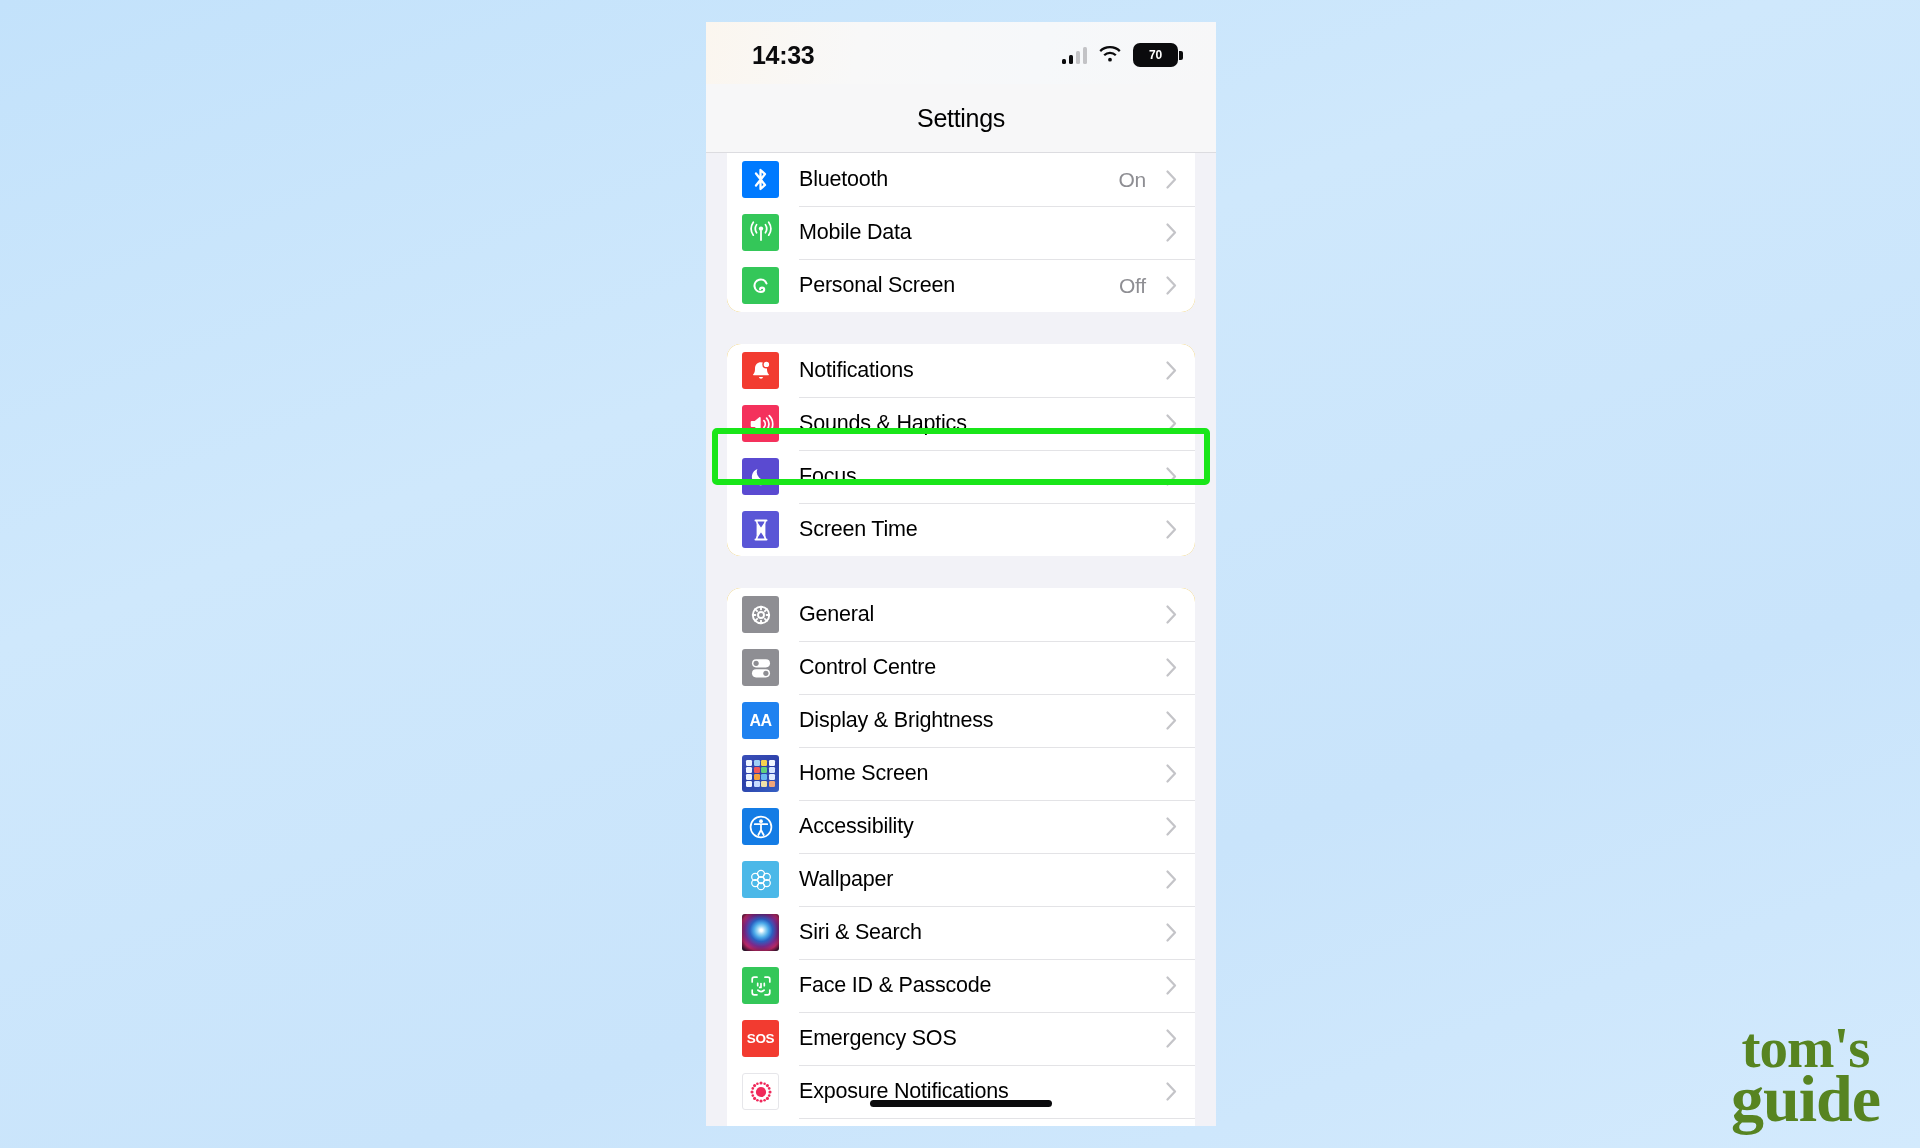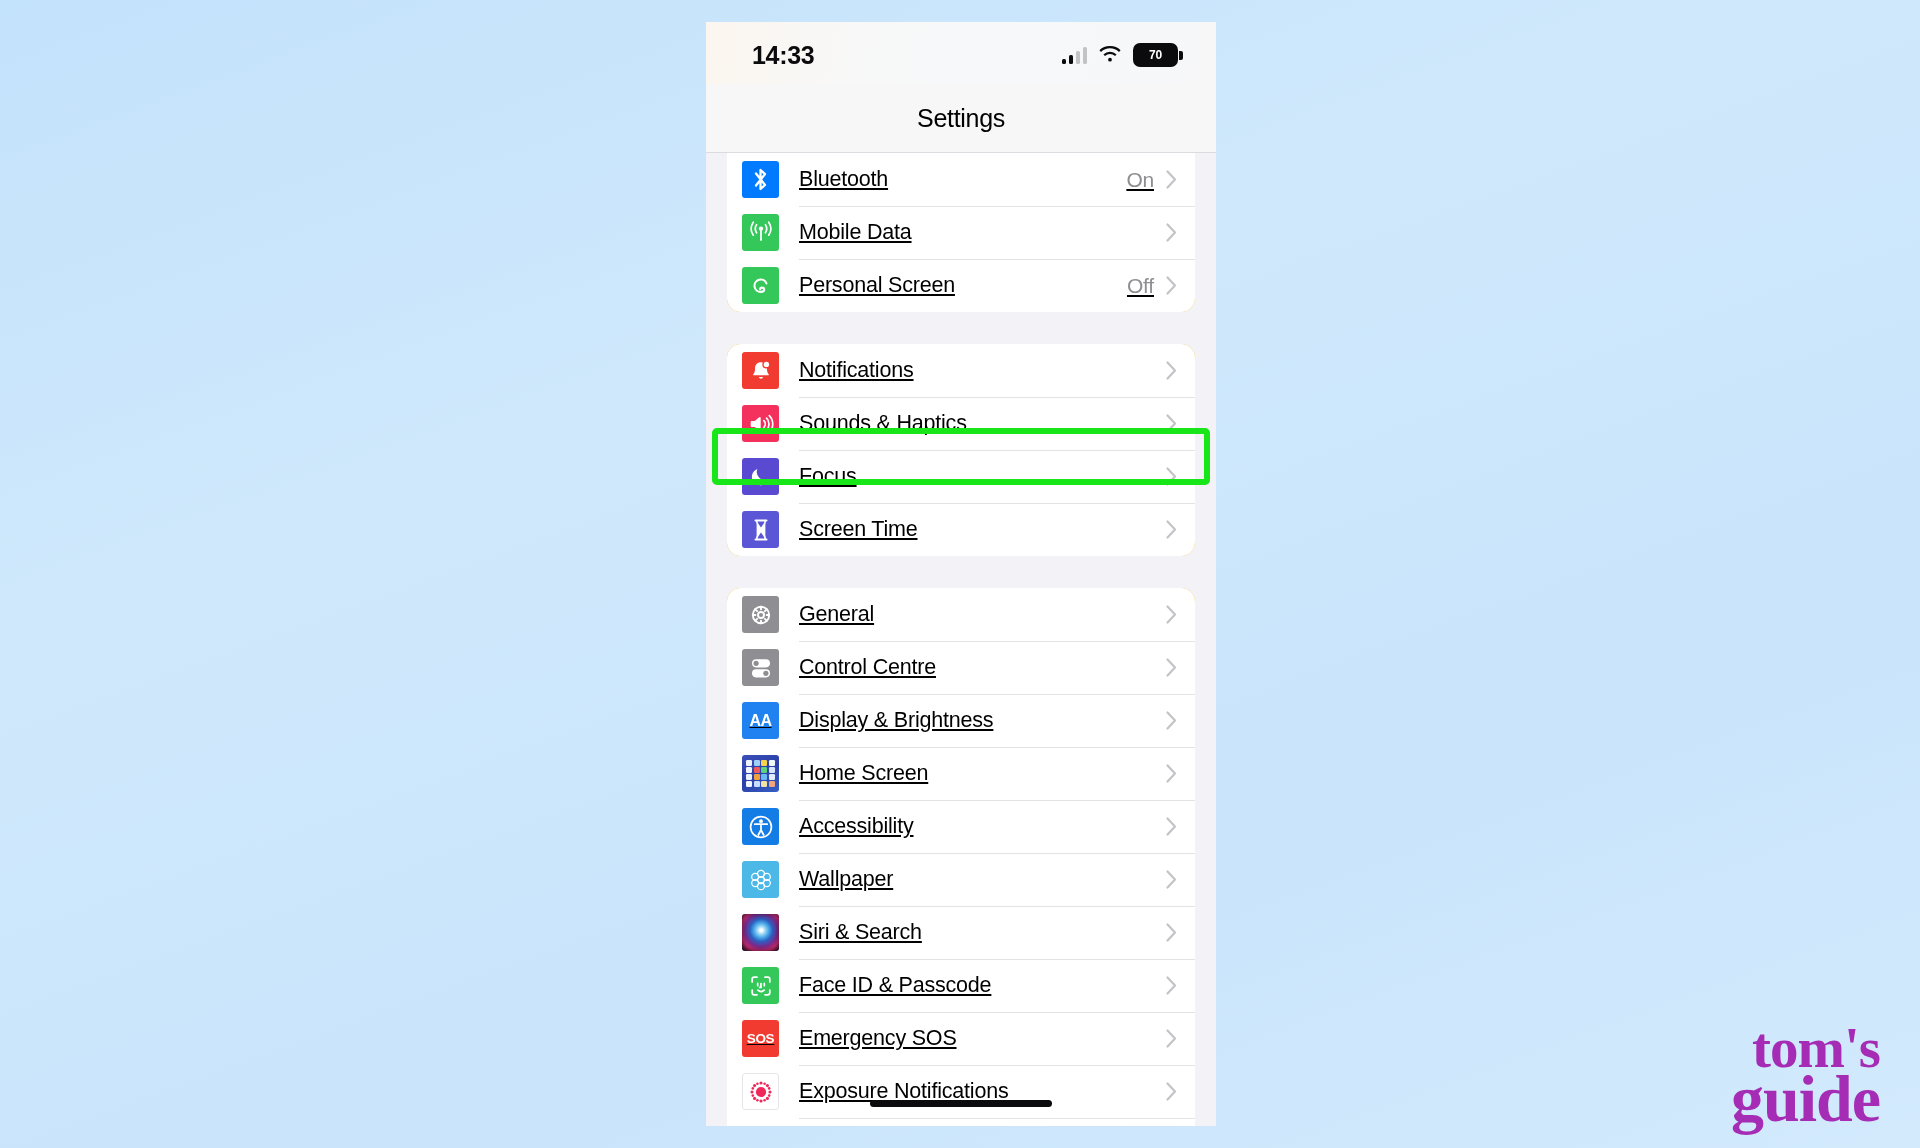--- a/index.html
+++ b/index.html
@@ -115,7 +115,6 @@
     border-radius: 14px;
     overflow: hidden;
     margin-bottom: 32px;
-    text-decoration: underline;
   }
   .group.first {
     border-radius: 0 0 14px 14px;

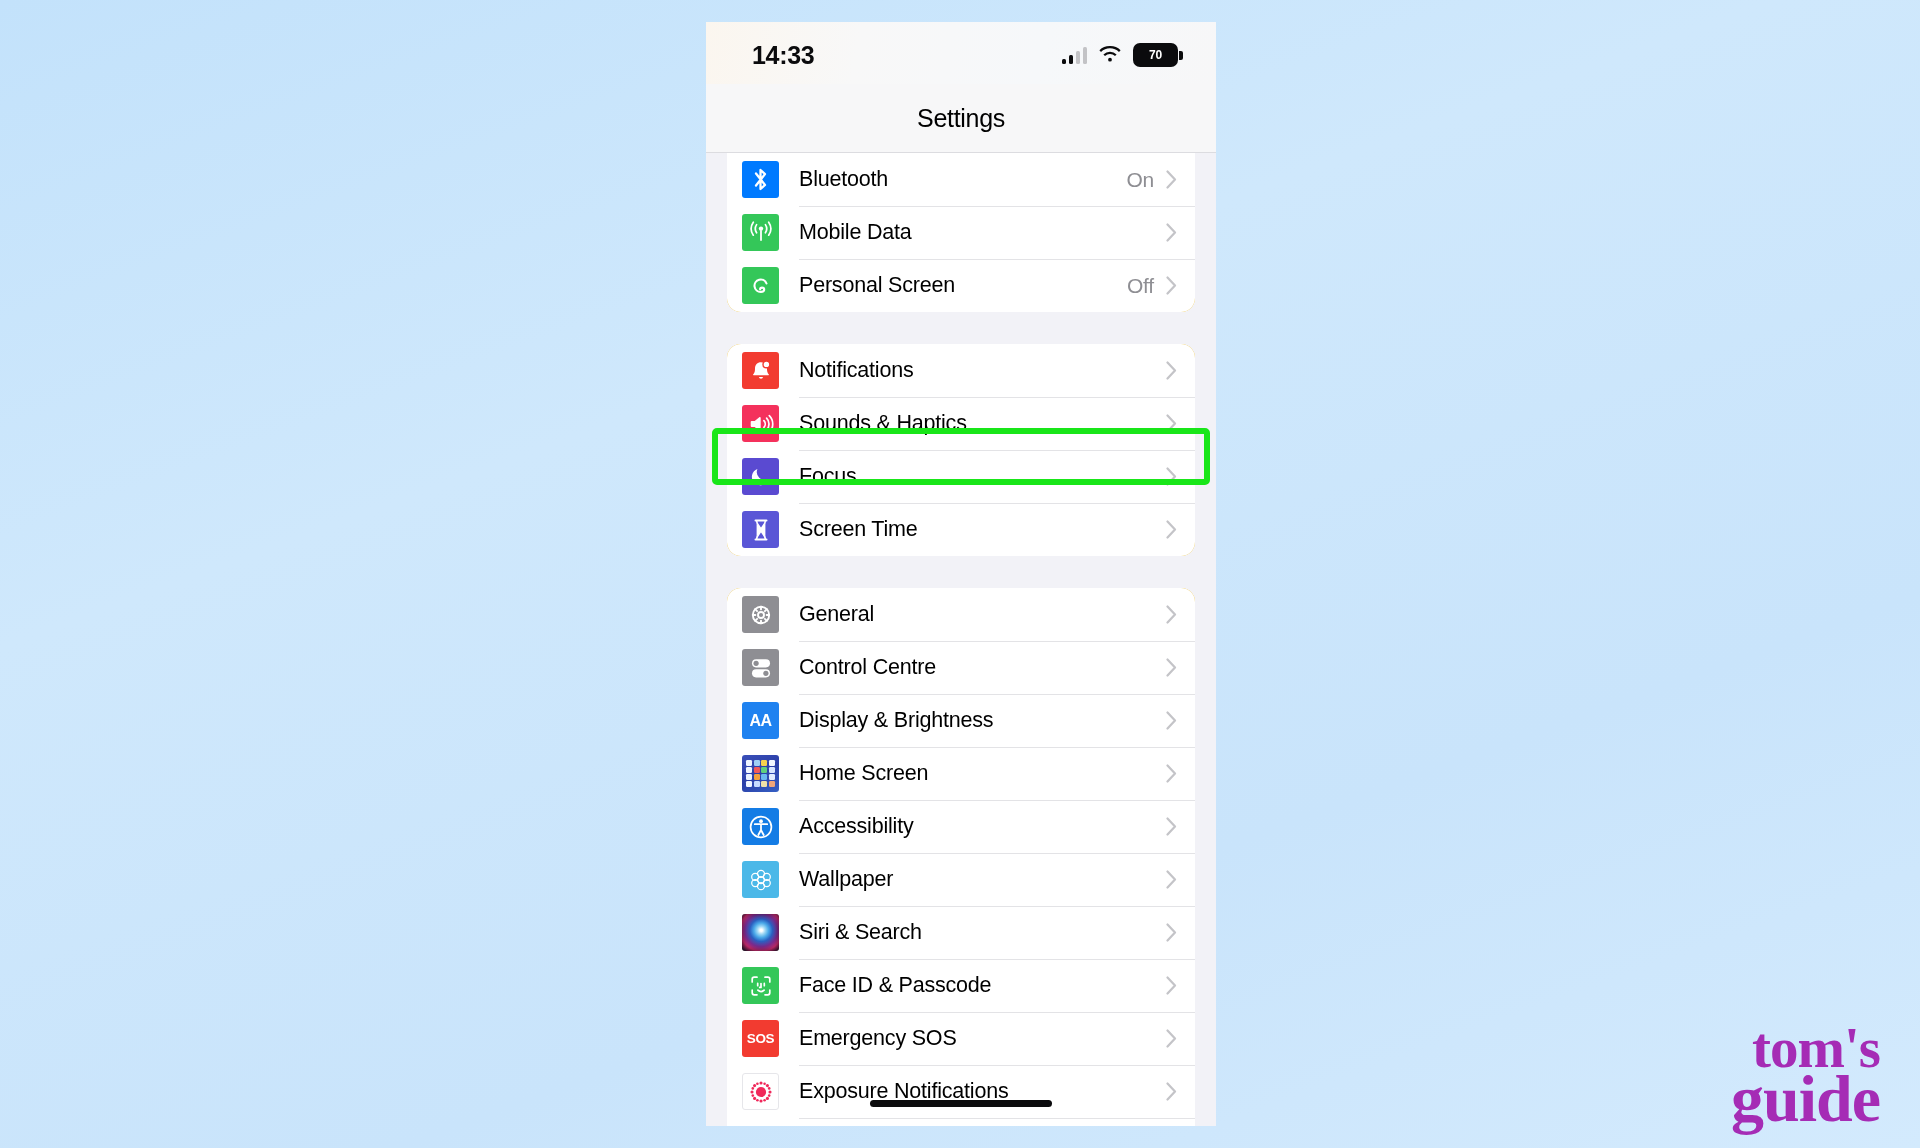--- a/index.html
+++ b/index.html
@@ -158,7 +158,7 @@
   .row-value {
     font-size: 21px;
     color: #8e8e93;
-    margin-right: 12px;
+    margin-right: 20px;
     letter-spacing: -0.2px;
   }
   .chevron {

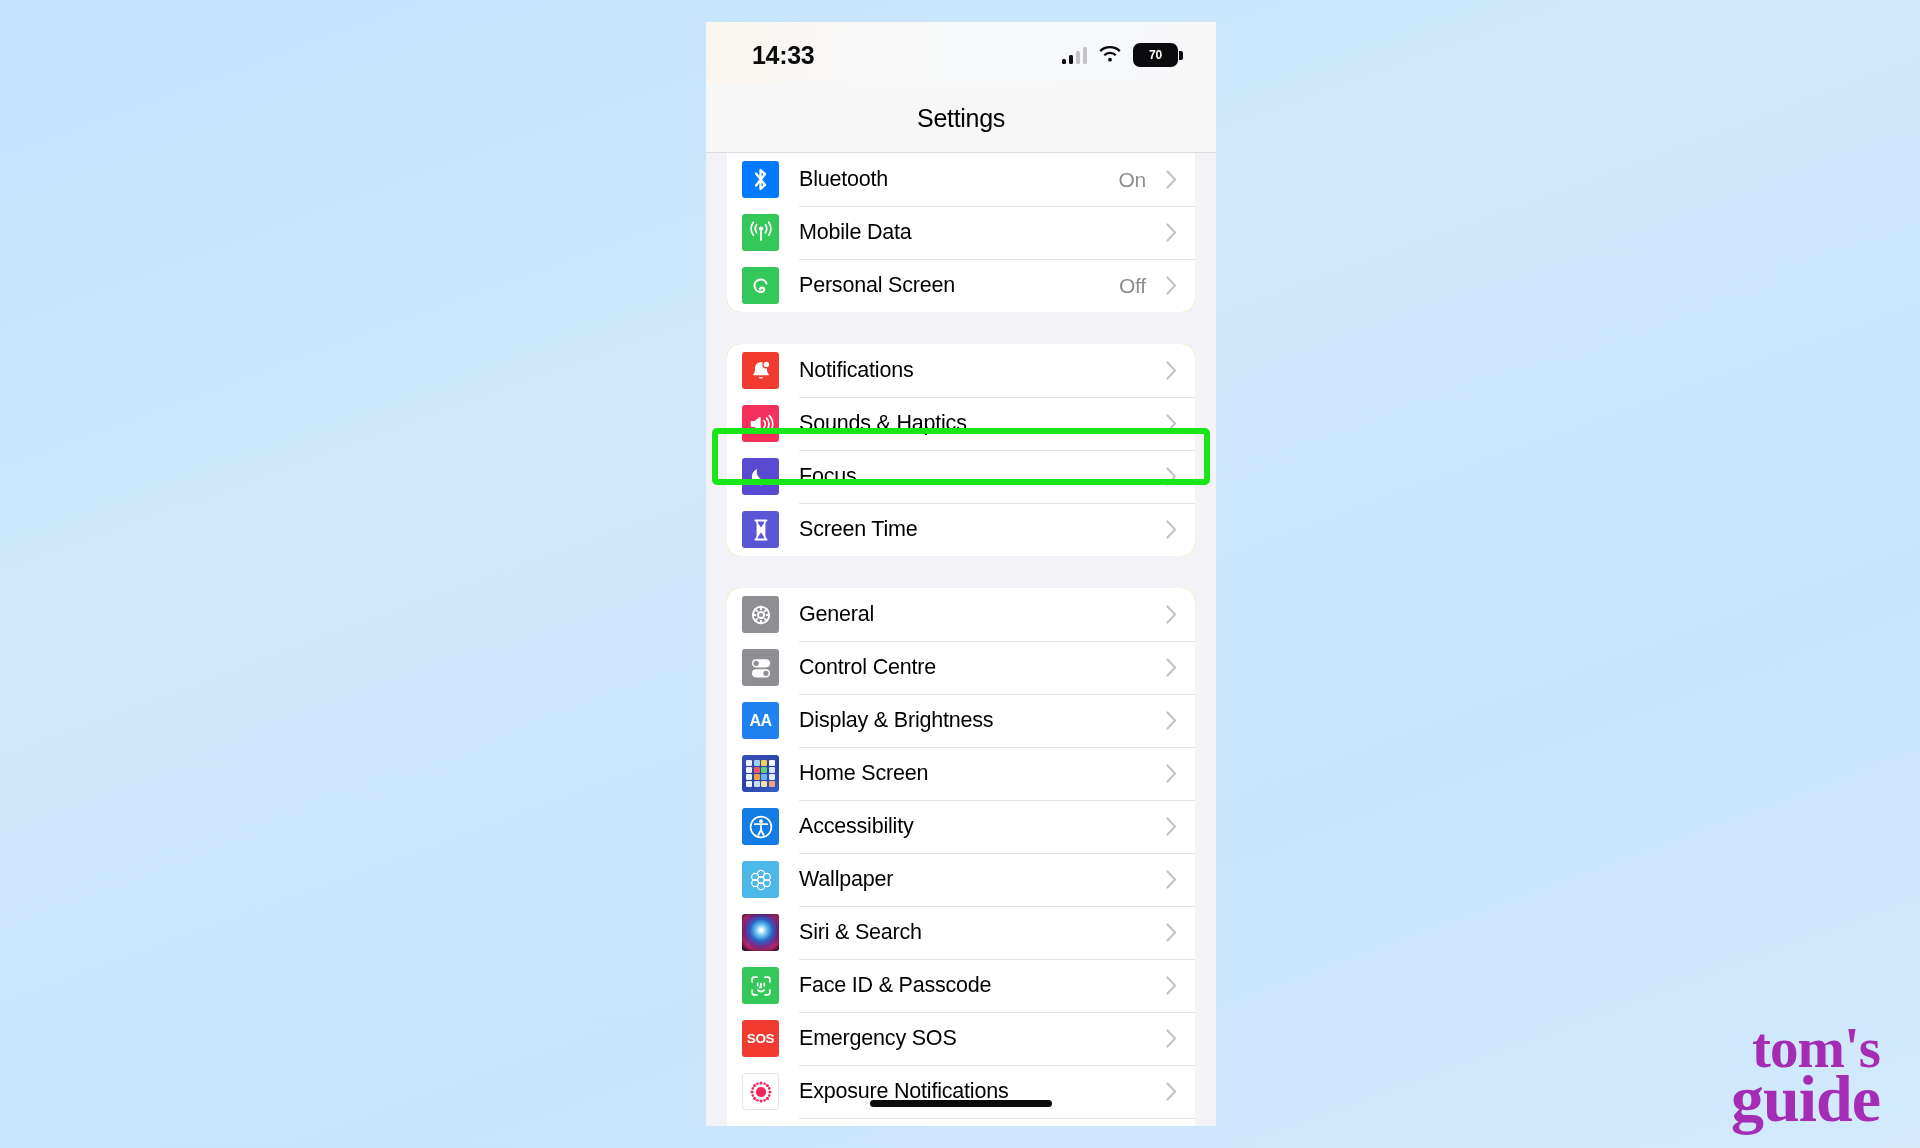--- a/index.html
+++ b/index.html
@@ -201,9 +201,9 @@
     bottom: 22px;
     font-family: "Liberation Serif", serif;
     font-weight: 700;
-    color: #a21caf;
+    color: #4d7c0f;
     line-height: 0.82;
-    text-align: right;
+    text-align: center;
     opacity: 0.92;
     letter-spacing: -1px;
   }

